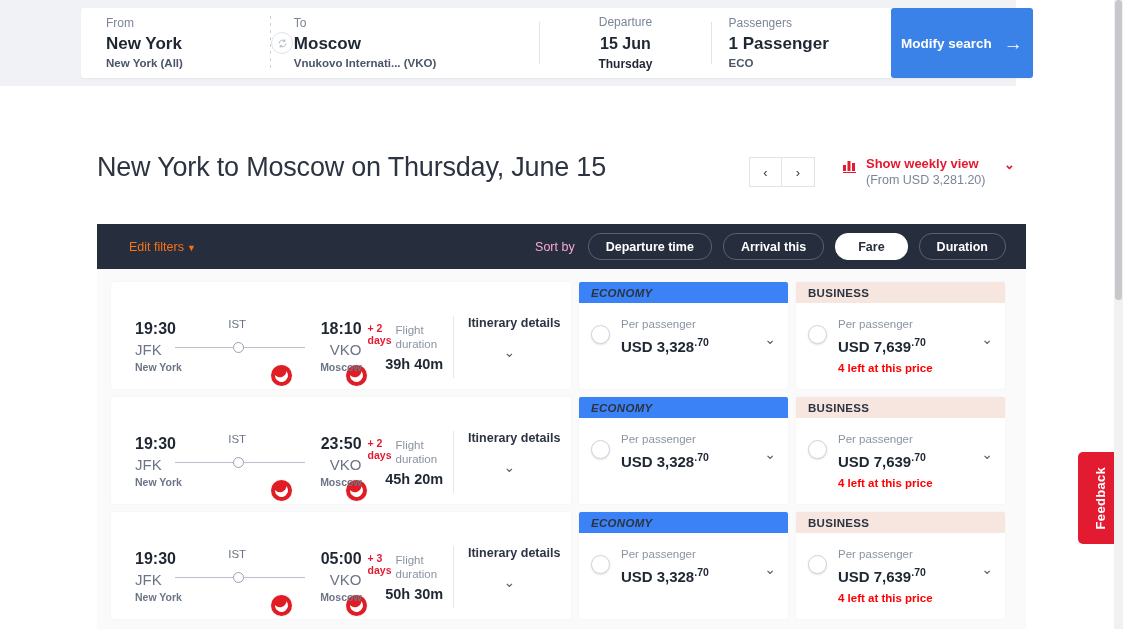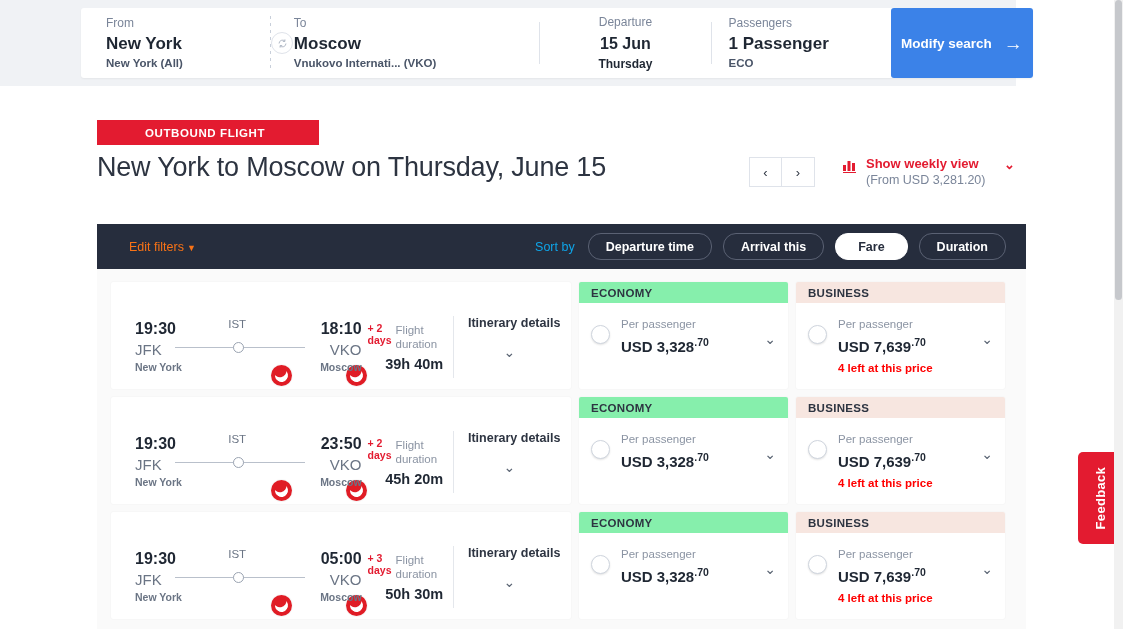--- a/index.html
+++ b/index.html
@@ -227,7 +227,6 @@
     </div>
   </div>
 
-  <div class="badge">OUTBOUND FLIGHT</div>
   <div class="headline">New York to Moscow on Thursday, June 15</div>
 
   <div class="navwrap">

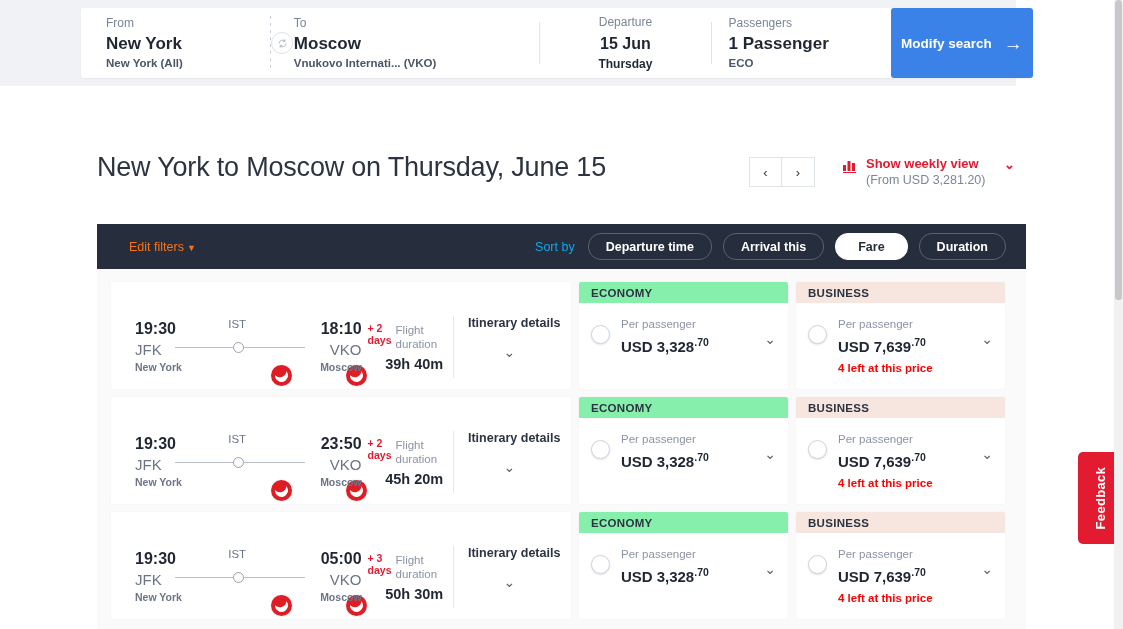--- a/index.html
+++ b/index.html
@@ -89,7 +89,7 @@
   .editfilters { font-size:12.5px; color:#f97316; cursor:pointer; }
   .editfilters .caret { font-size:9px; margin-left:3px; }
   .sort-right { margin-left:auto; display:flex; align-items:center; gap:11px; }
-  .sortby-lbl { font-size:12.5px; color:#0ea5e9; margin-right:2px; }
+  .sortby-lbl { font-size:12.5px; color:#f9a8d4; margin-right:2px; }
   .sortbtn {
     height:27px; padding:0 17px; border:1px solid #5a6173; border-radius:13px;
     background:transparent; color:#ffffff; font-size:12.5px; font-weight:bold;

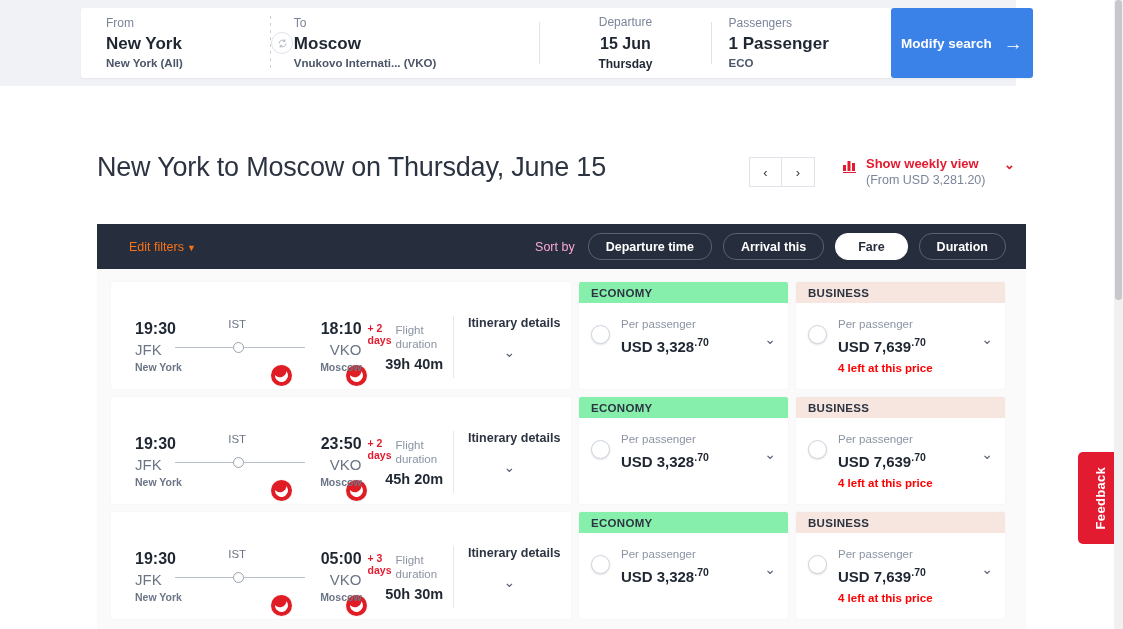--- a/index.html
+++ b/index.html
@@ -142,7 +142,7 @@
   .fare { width:209px; border-radius:2px; overflow:hidden; box-shadow:0 0 2px rgba(0,0,0,0.06); background:#fff; }
   .fare-hd { height:21px; display:flex; align-items:center; padding-left:12px;
              font-size:11.5px; font-weight:bold; color:#2d3441; letter-spacing:0.3px;}
-  .fare-hd.eco { background:#86efac; }
+  .fare-hd.eco { background:#3b82f6;font-style:italic; }
   .fare-hd.bus { background:#f7e6e0; }
   .fare-bd { height:86px; display:flex; padding:14px 10px 0 12px; position:relative; }
   .radio { width:19px; height:19px; border-radius:50%; border:1px solid #cfd5de; background:#fff;

